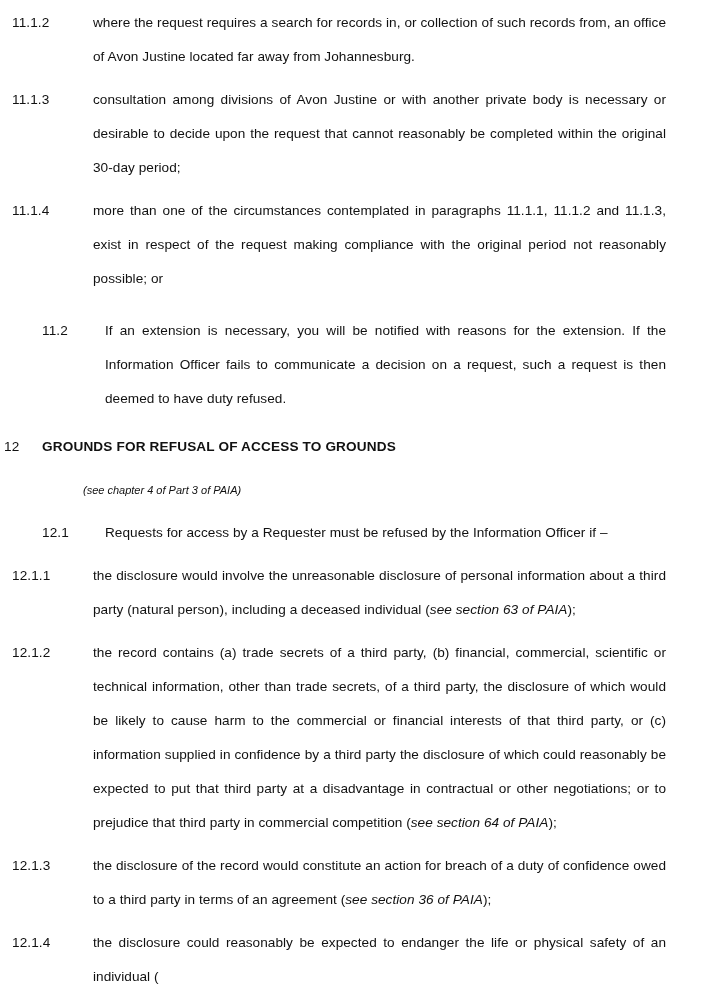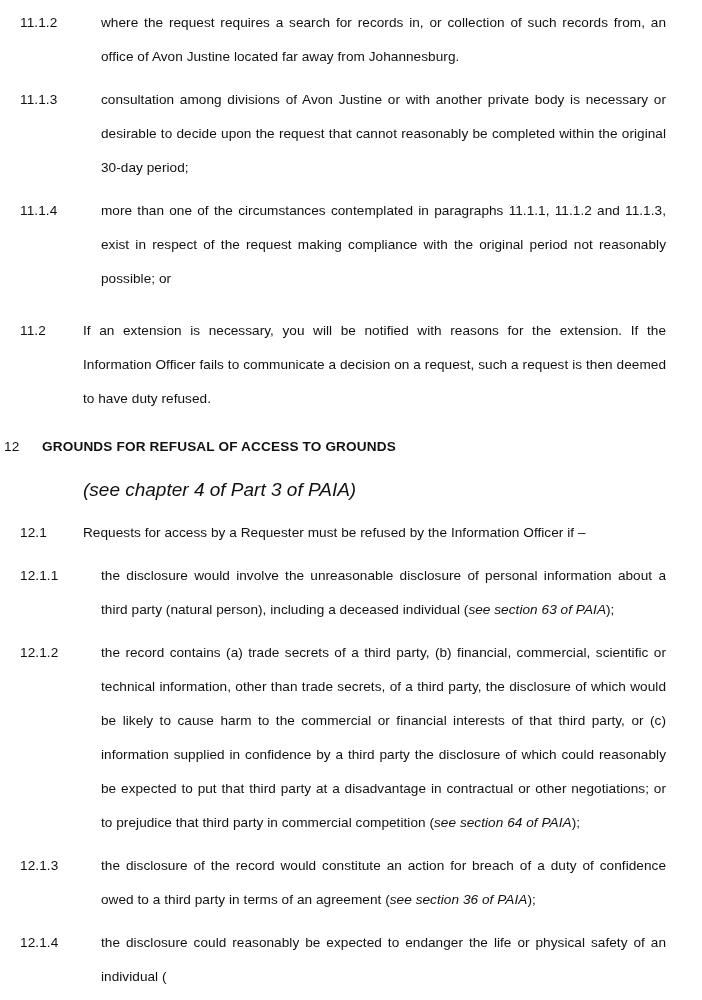--- a/index.html
+++ b/index.html
@@ -51,7 +51,7 @@
 
   
   .lvl3 {
-    padding-left: 20px;
+    padding-left: 12px;
     padding-right: 36px;
     justify-content: flex-end;
   }

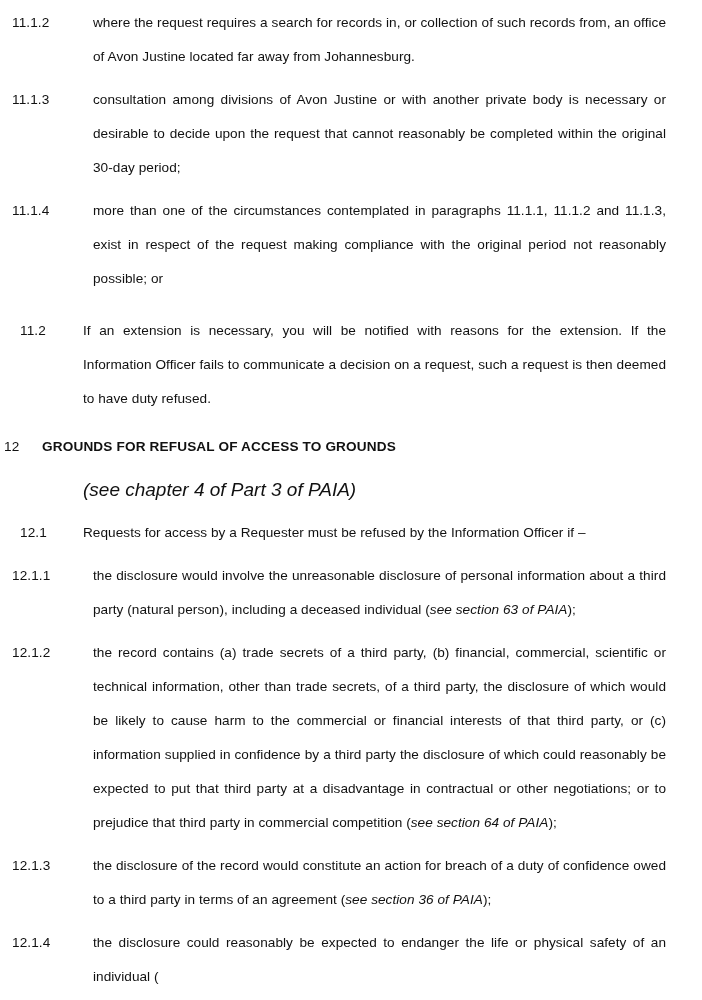--- a/index.html
+++ b/index.html
@@ -62,7 +62,7 @@
     padding-left: 20px;
     padding-right: 36px;
   }
-  .lvl2 .clause-num { width: 63px; }
+  .lvl2 .clause-num { width: 63px; margin-left: 22px; }
 
   
   .heading {

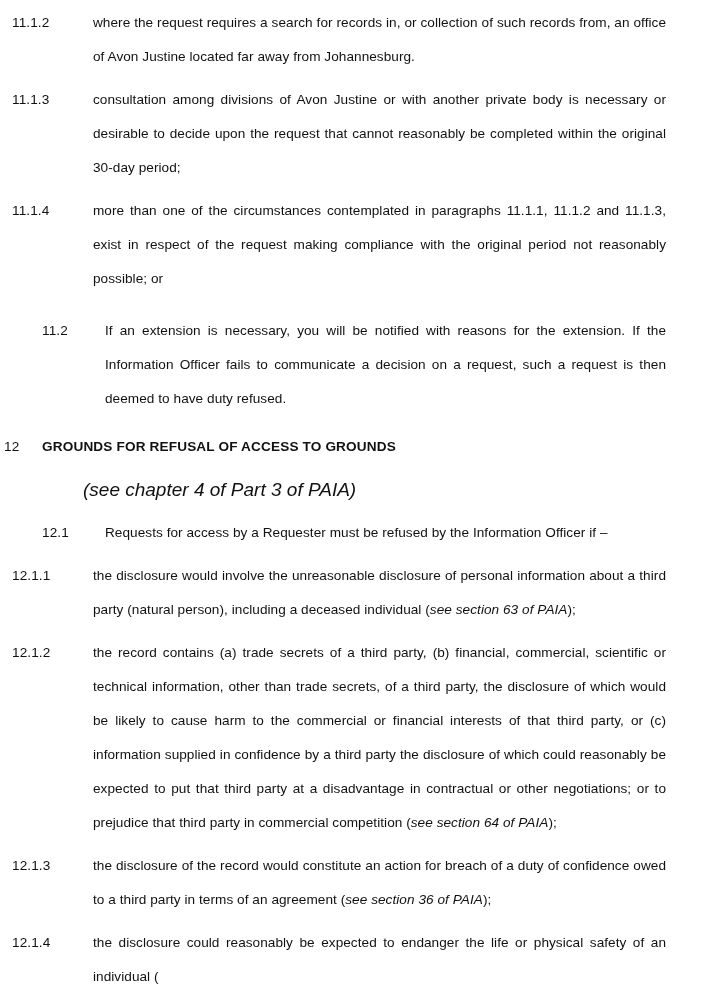--- a/index.html
+++ b/index.html
@@ -83,7 +83,7 @@
   .note {
     padding-left: 83px;
     padding-right: 28px;
-    font-size: 19px;
+    font-size: 11px;
     line-height: 34px;
     font-style: italic;
   }

